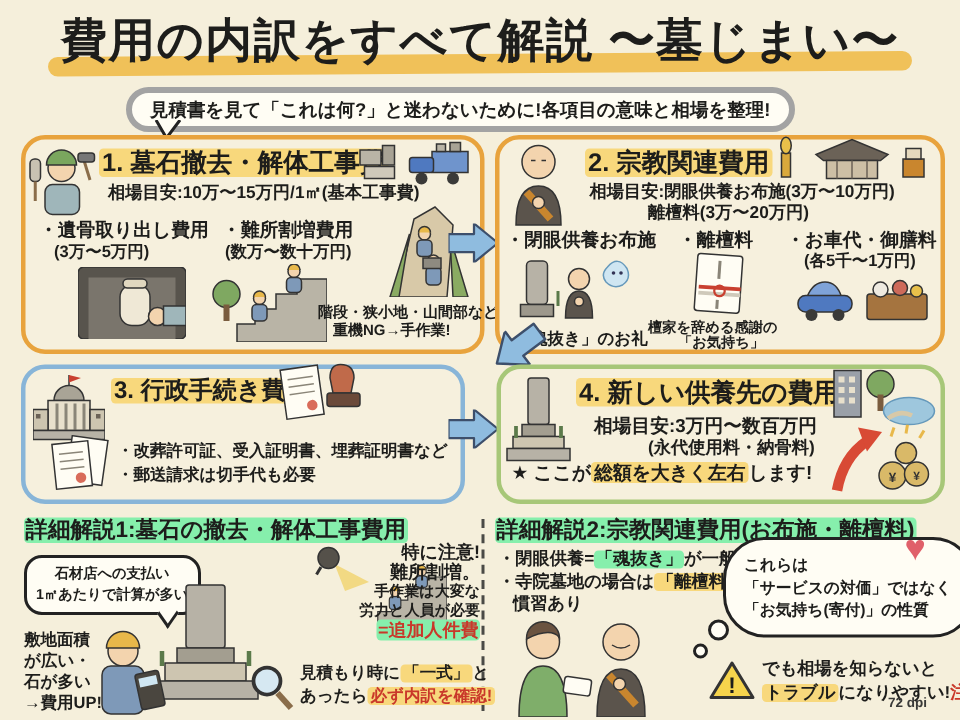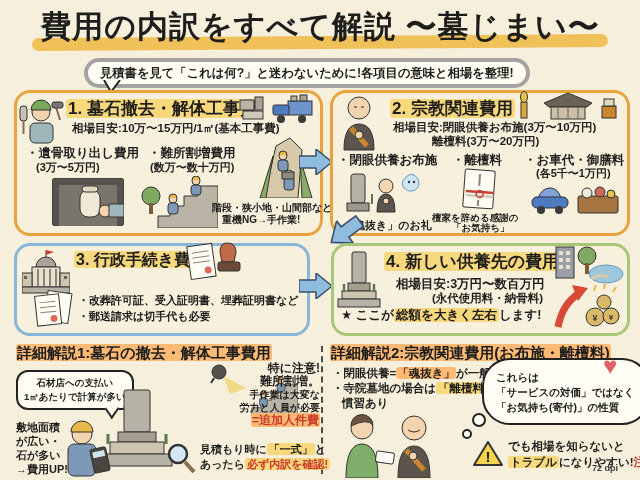--- a/index.html
+++ b/index.html
@@ -7,7 +7,7 @@
         font-family:"Liberation Sans","DejaVu Sans",sans-serif;color:#1d1d1b;}
   .abs{position:absolute;}
   .hl{background:#f8d87c;padding:0 2px;border-radius:3px;}
-  .hl-soft{background:#fdba74;padding:0 1px;border-radius:3px;}
+  .hl-soft{background:#86efac;padding:0 1px;border-radius:3px;}
   .red{color:#c9382a;}
   .title{font-size:31px;font-weight:bold;letter-spacing:1px;white-space:nowrap;}
   .title-swoosh{background:#f0c159;border-radius:8px;transform:rotate(-.4deg);}

